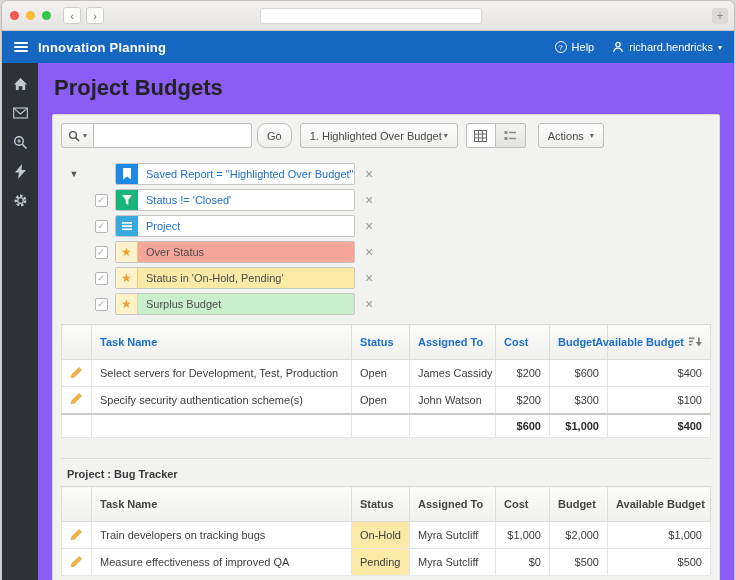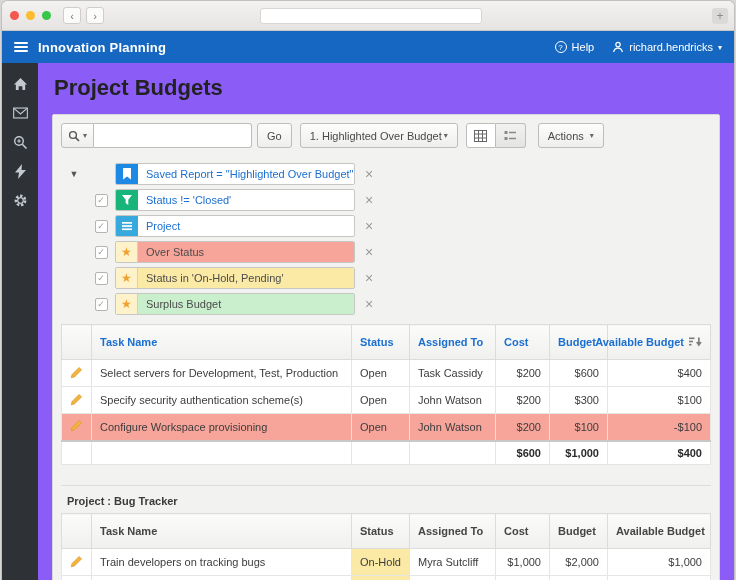--- a/index.html
+++ b/index.html
@@ -40,7 +40,7 @@
   .btn { background:linear-gradient(#fdfdfd,#eeeeec); border:1px solid #bdbdbb; height:25px; display:inline-flex; align-items:center; font-size:11px; color:#4a4a4a; padding:0 9px; border-radius:3px; cursor:pointer; }
   .search-btn { border-radius:3px 0 0 3px; padding:0 6px; gap:3px; }
   .search-input { height:25px; width:158px; border:1px solid #bdbdbb; border-left:none; border-radius:0 3px 3px 0; background:#fff; font-size:11px; padding:0 6px; font-family:"Liberation Sans",sans-serif; }
-  .go-btn { margin-left:5px; }
+  .go-btn { margin-left:5px;border-radius:9px; }
   .report-select { margin-left:8px; width:158px; justify-content:space-between; }
   .view-toggle { margin-left:8px; display:flex; }
   .view-btn { width:30px; justify-content:center; padding:0; }

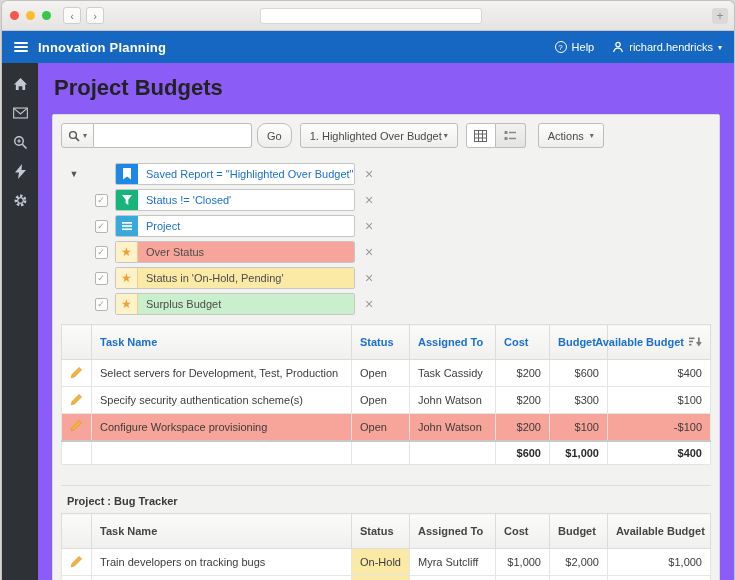--- a/index.html
+++ b/index.html
@@ -348,7 +348,7 @@
                     </span></td>
                 <td>Select servers for Development, Test, Production</td>
                 <td>Open</td>
-                <td>Task Cassidy</td>
+                <td>James Cassidy</td>
                 <td class="num">$200</td>
                 <td class="num">$600</td>
                 <td class="num">$400</td>

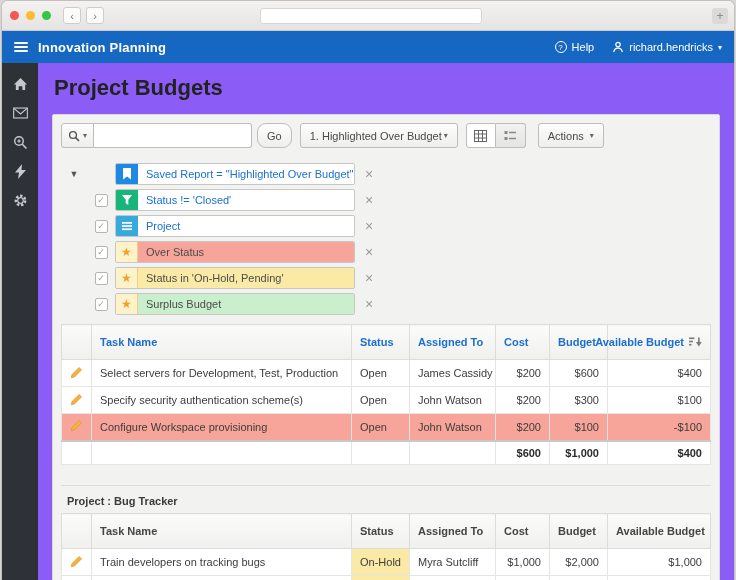--- a/index.html
+++ b/index.html
@@ -366,19 +366,6 @@
                 <td class="num">$300</td>
                 <td class="num">$100</td>
               </tr>
-              <tr class="hl-red">
-                <td class="edit-cell"><span style="display:inline-flex;">
-                      <svg width="13" height="13" viewBox="0 0 16 16">
-                        <path d="M11.2 1.8l3 3L5.5 13.5l-4 1 1-4z" fill="#f3b33e" stroke="#d39428" stroke-width="0.8" stroke-linejoin="round"></path>
-                      </svg>
-                    </span></td>
-                <td>Configure Workspace provisioning</td>
-                <td>Open</td>
-                <td>John Watson</td>
-                <td class="num">$200</td>
-                <td class="num">$100</td>
-                <td class="num">-$100</td>
-              </tr>
               <tr class="summary">
                 <td></td>
                   <td></td>

